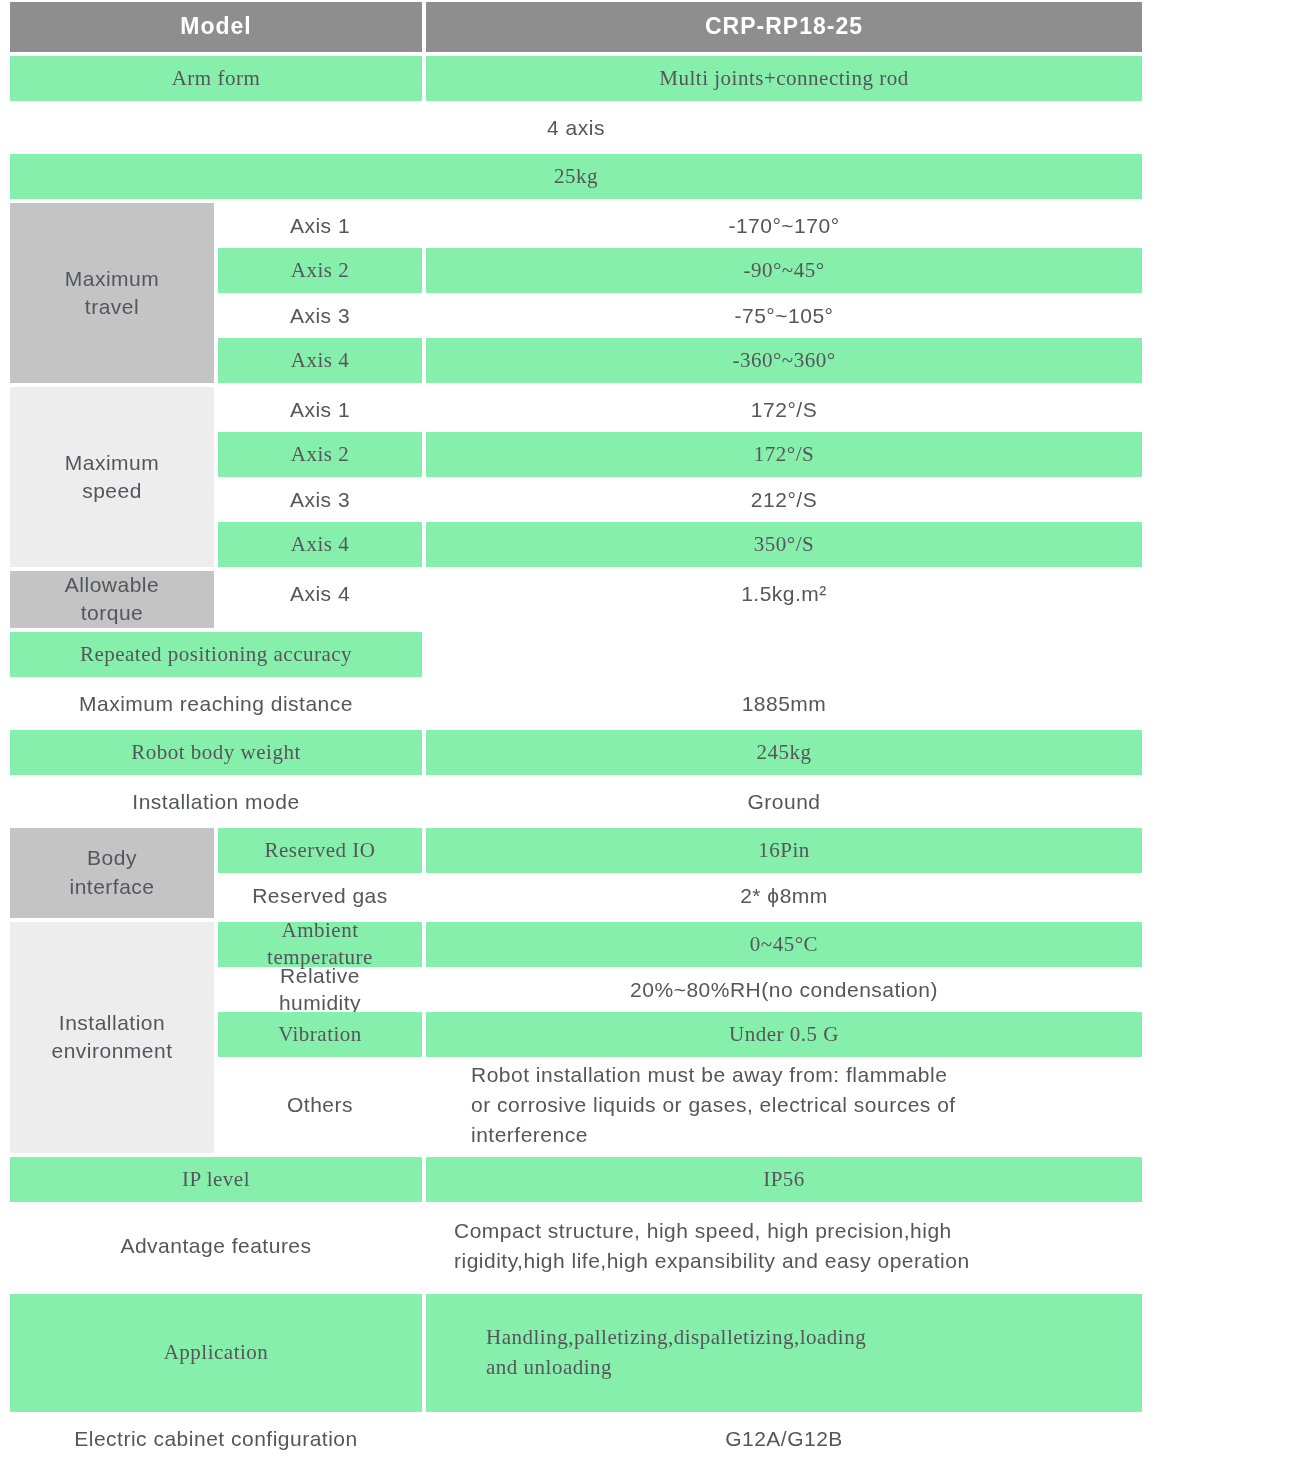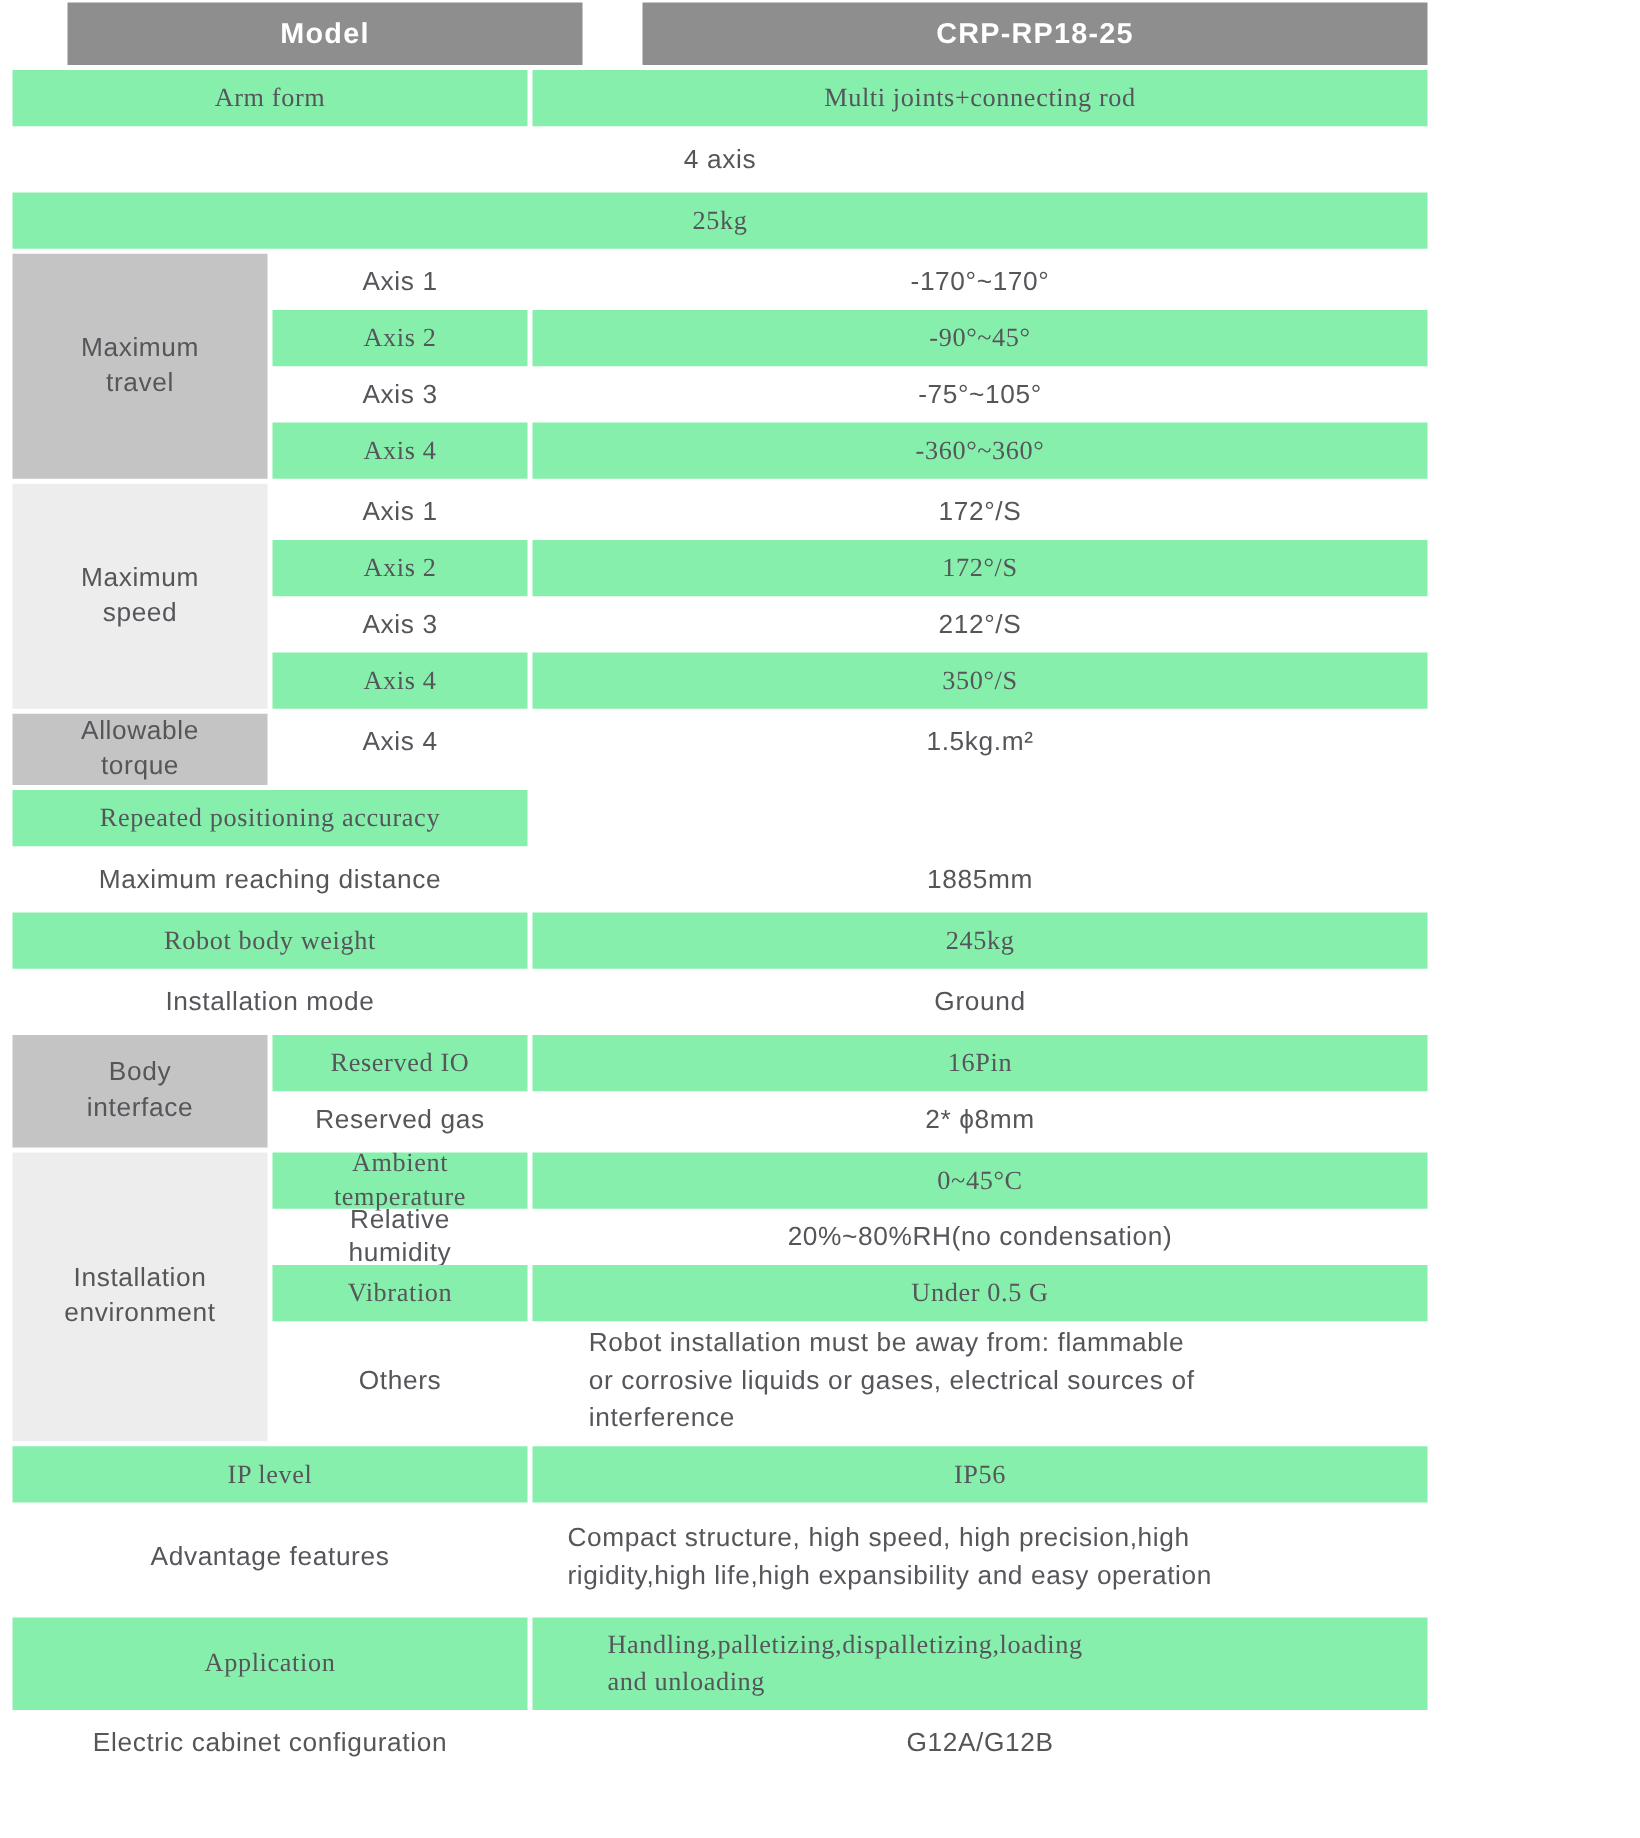--- a/index.html
+++ b/index.html
@@ -34,7 +34,7 @@
   .g-med   { background:#C4C4C4; }
   .g-light { background:#EDEDED; }
 
-  .hdr { background:#8E8E8E; color:#FFFFFF; font-weight:bold; font-size:23px; letter-spacing:1px;margin-left:44px; }
+  .hdr { background:#8E8E8E; color:#FFFFFF; font-weight:bold; font-size:23px; letter-spacing:1px; }
 
   .left { justify-content:flex-start; text-align:left; }
   .ml   { line-height:1.42; }

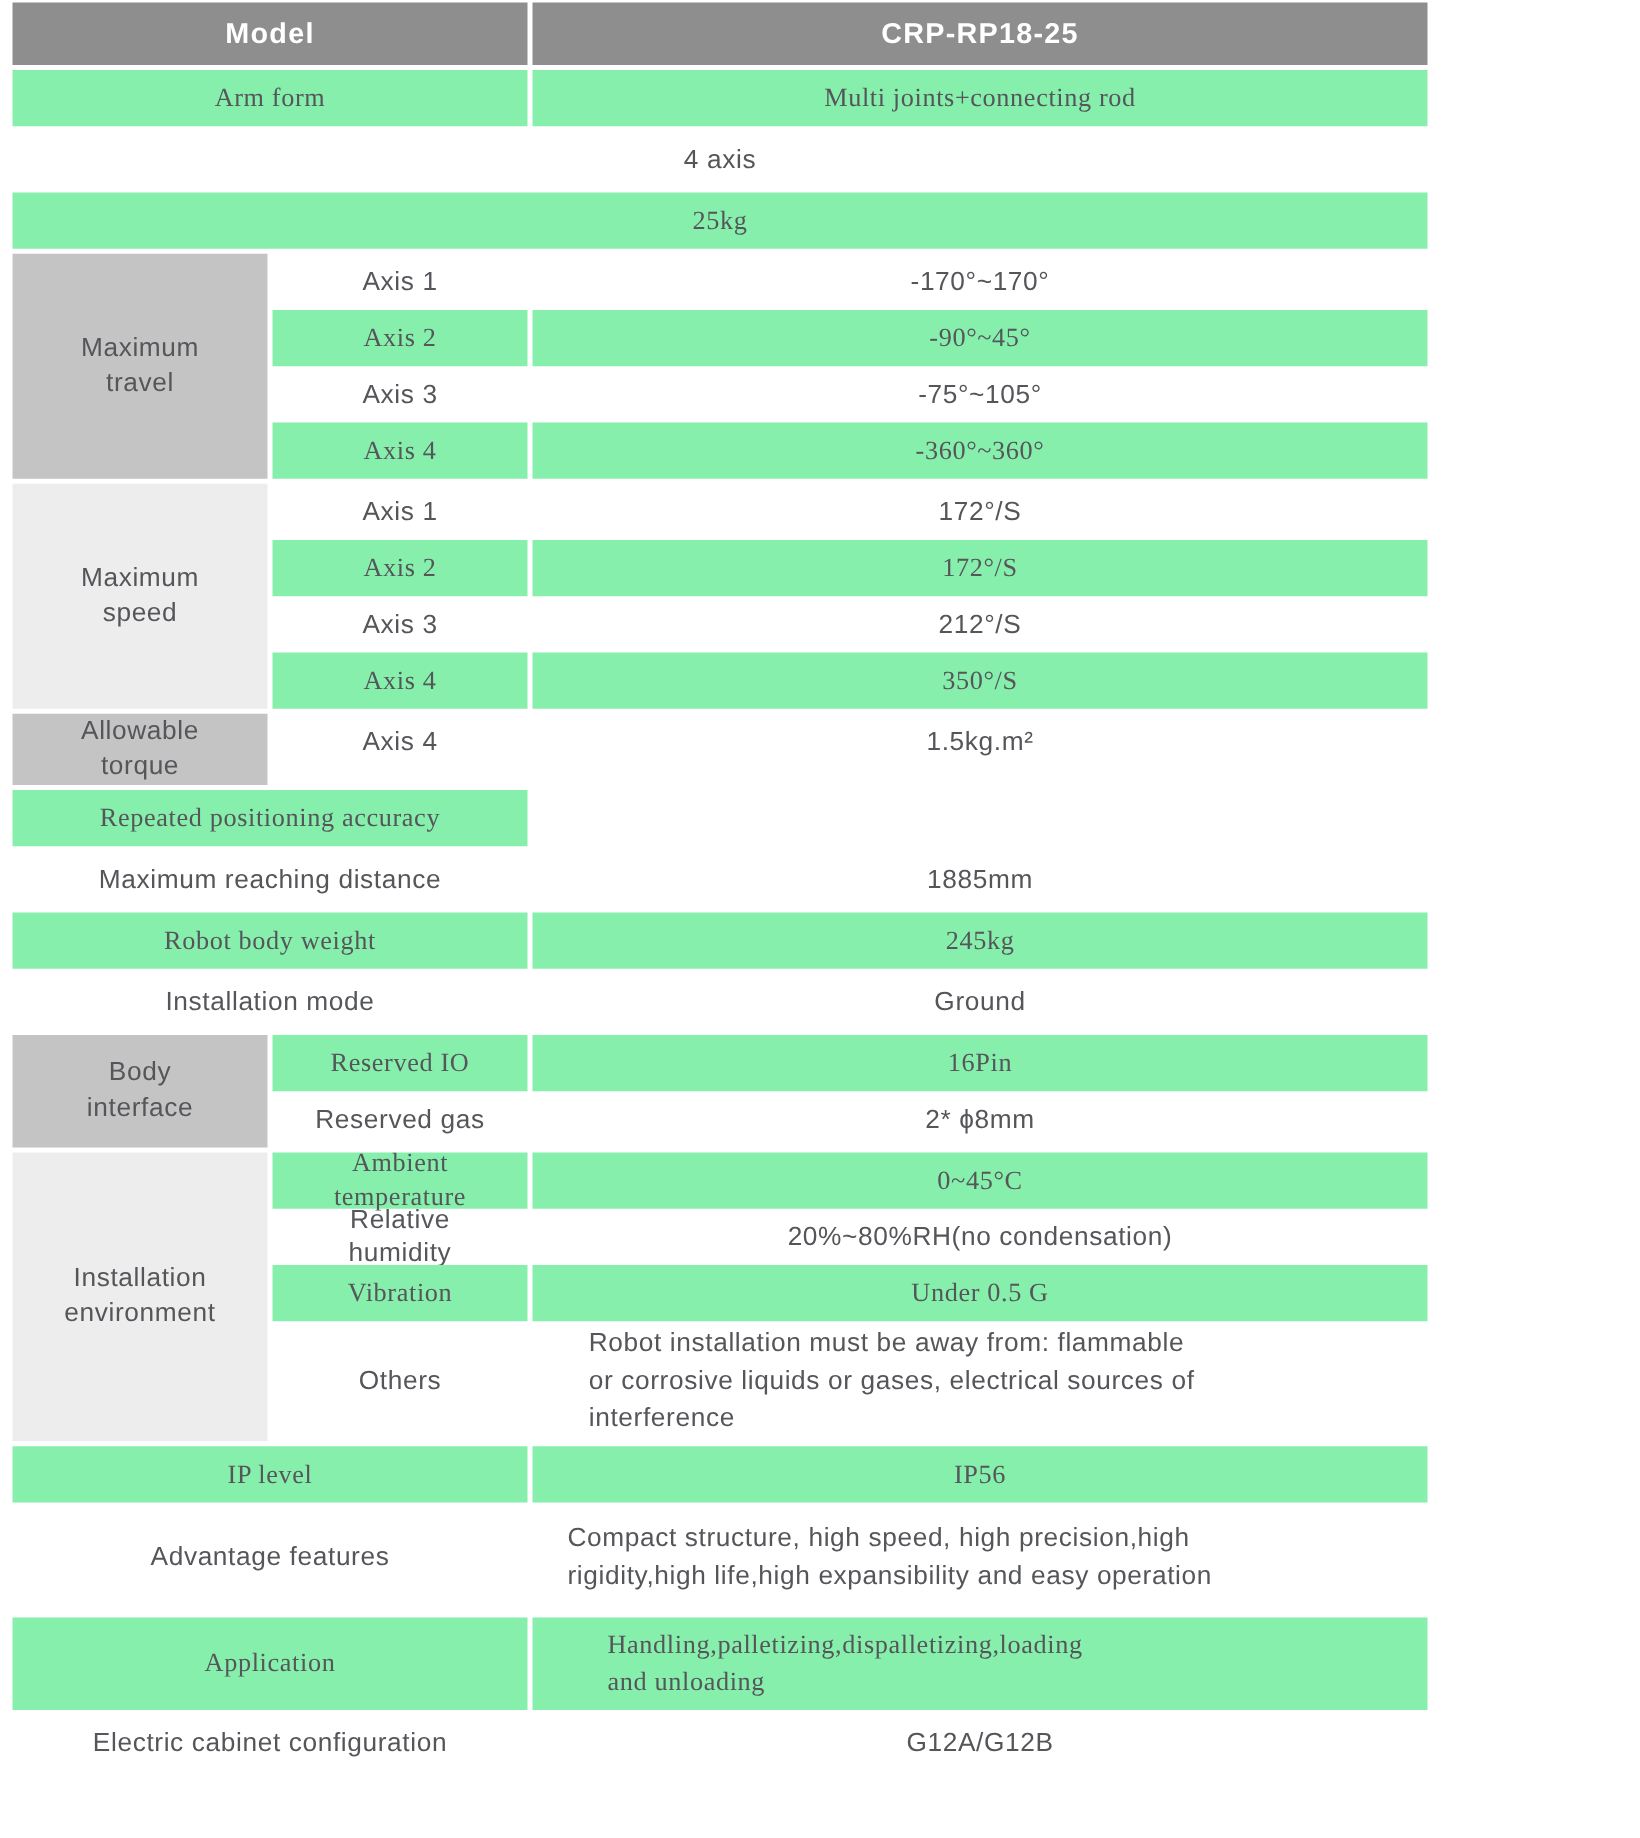--- a/index.html
+++ b/index.html
@@ -44,7 +44,7 @@
 
   .h50 { height:50px; }
   .h80 { height:80px; }
-  .h94 { height:74px; }
+  .h94 { height:118px; }
   .h96 { height:96px; }
   .mt8 { margin-top:8px; }
 </style>

